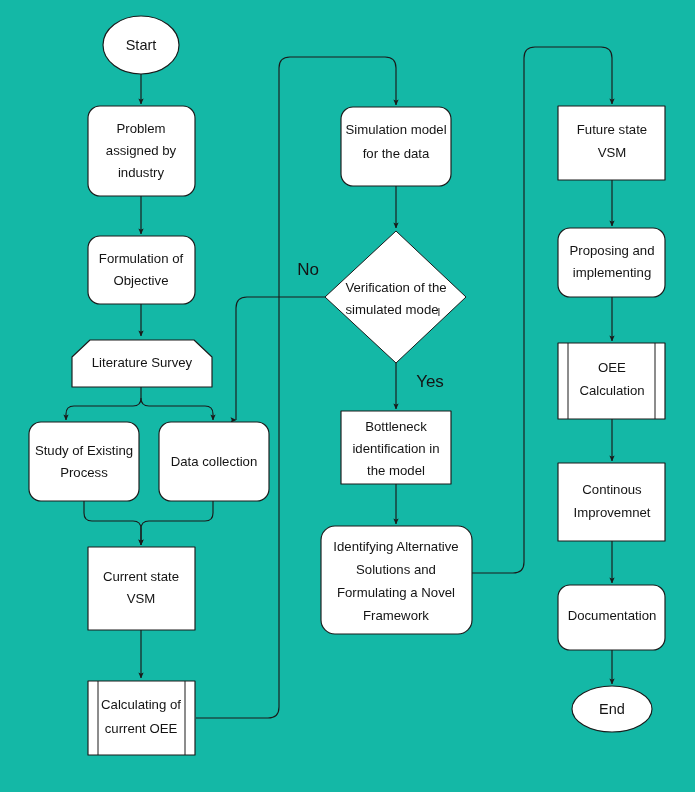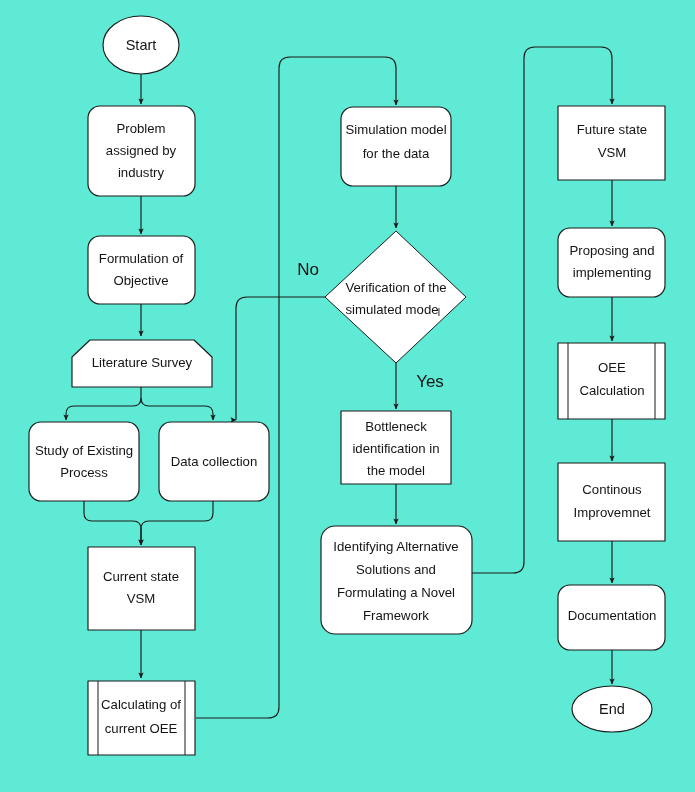--- a/index.html
+++ b/index.html
@@ -18,7 +18,7 @@
     position: relative;
     width: 695px;
     height: 792px;
-    background: #5eead4;
+    background: #14b8a6;
   }
   svg#flow-svg {
     display: block;

